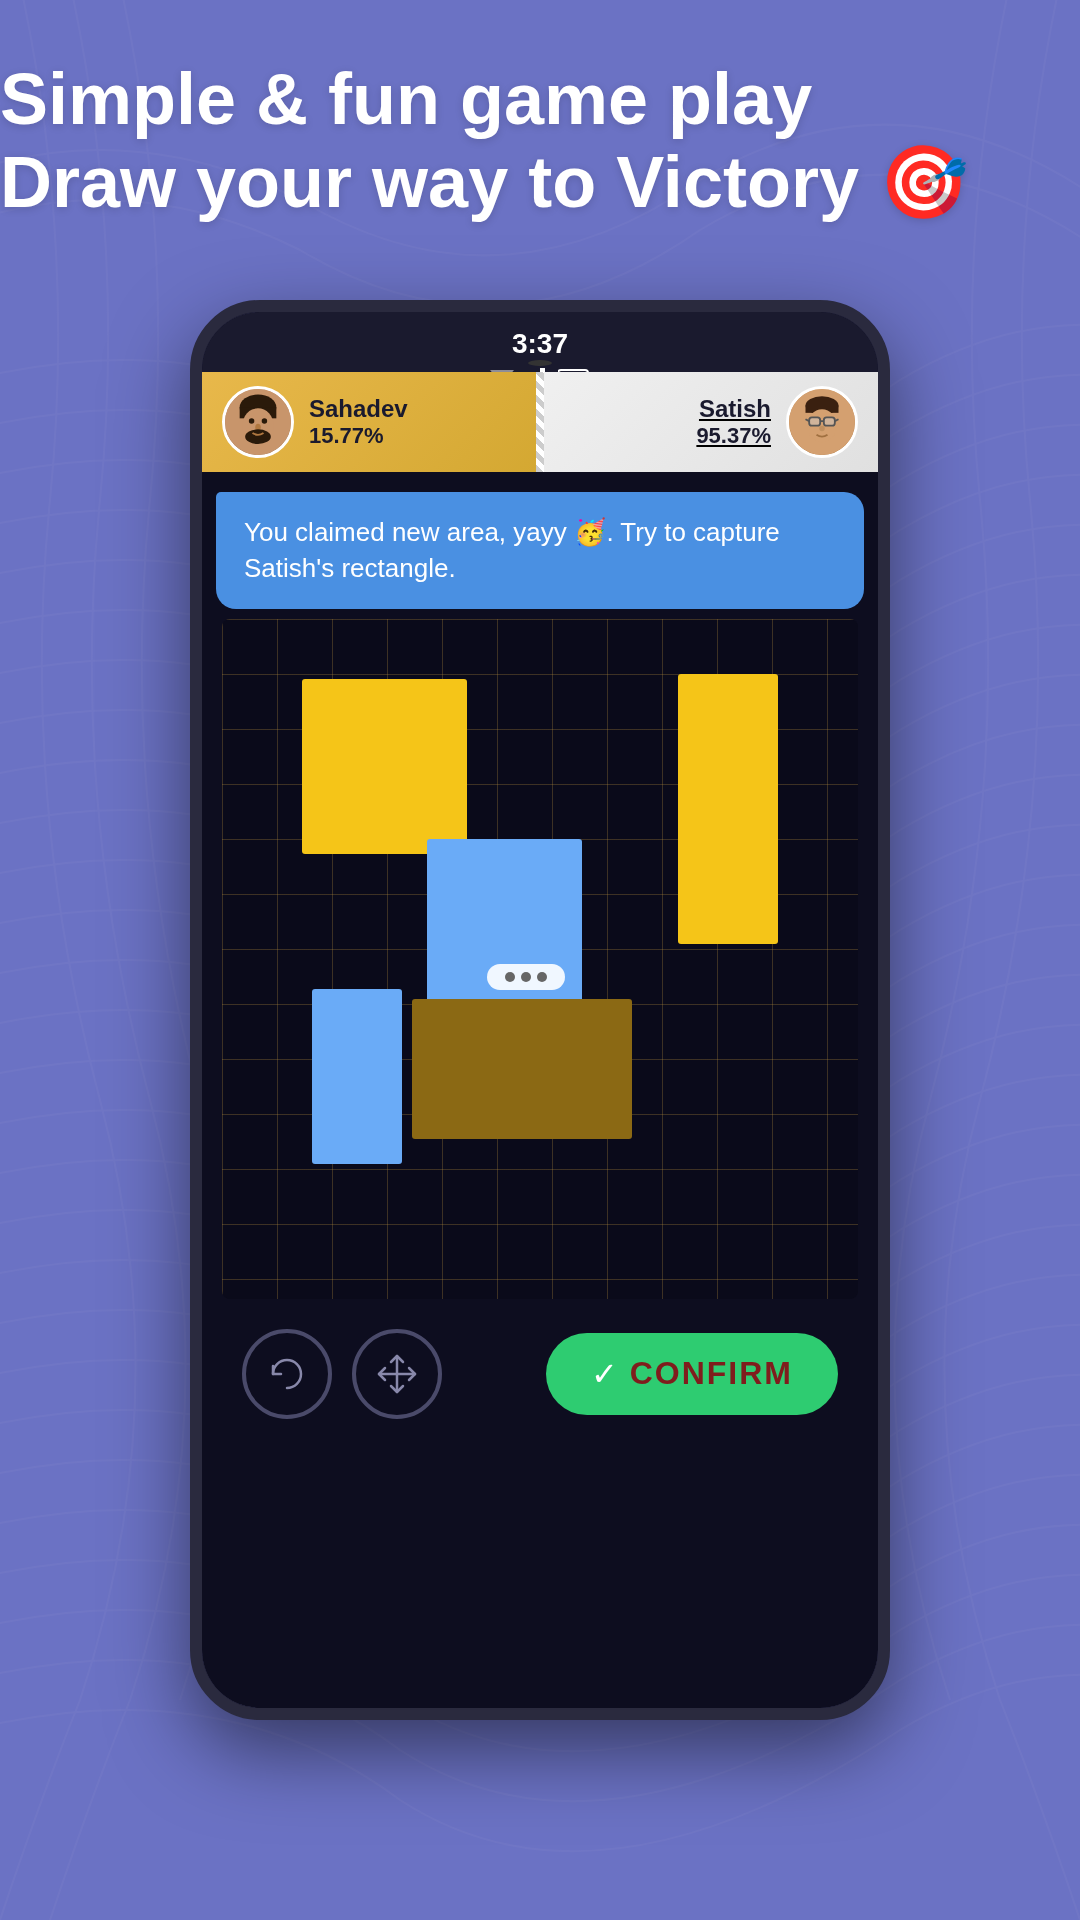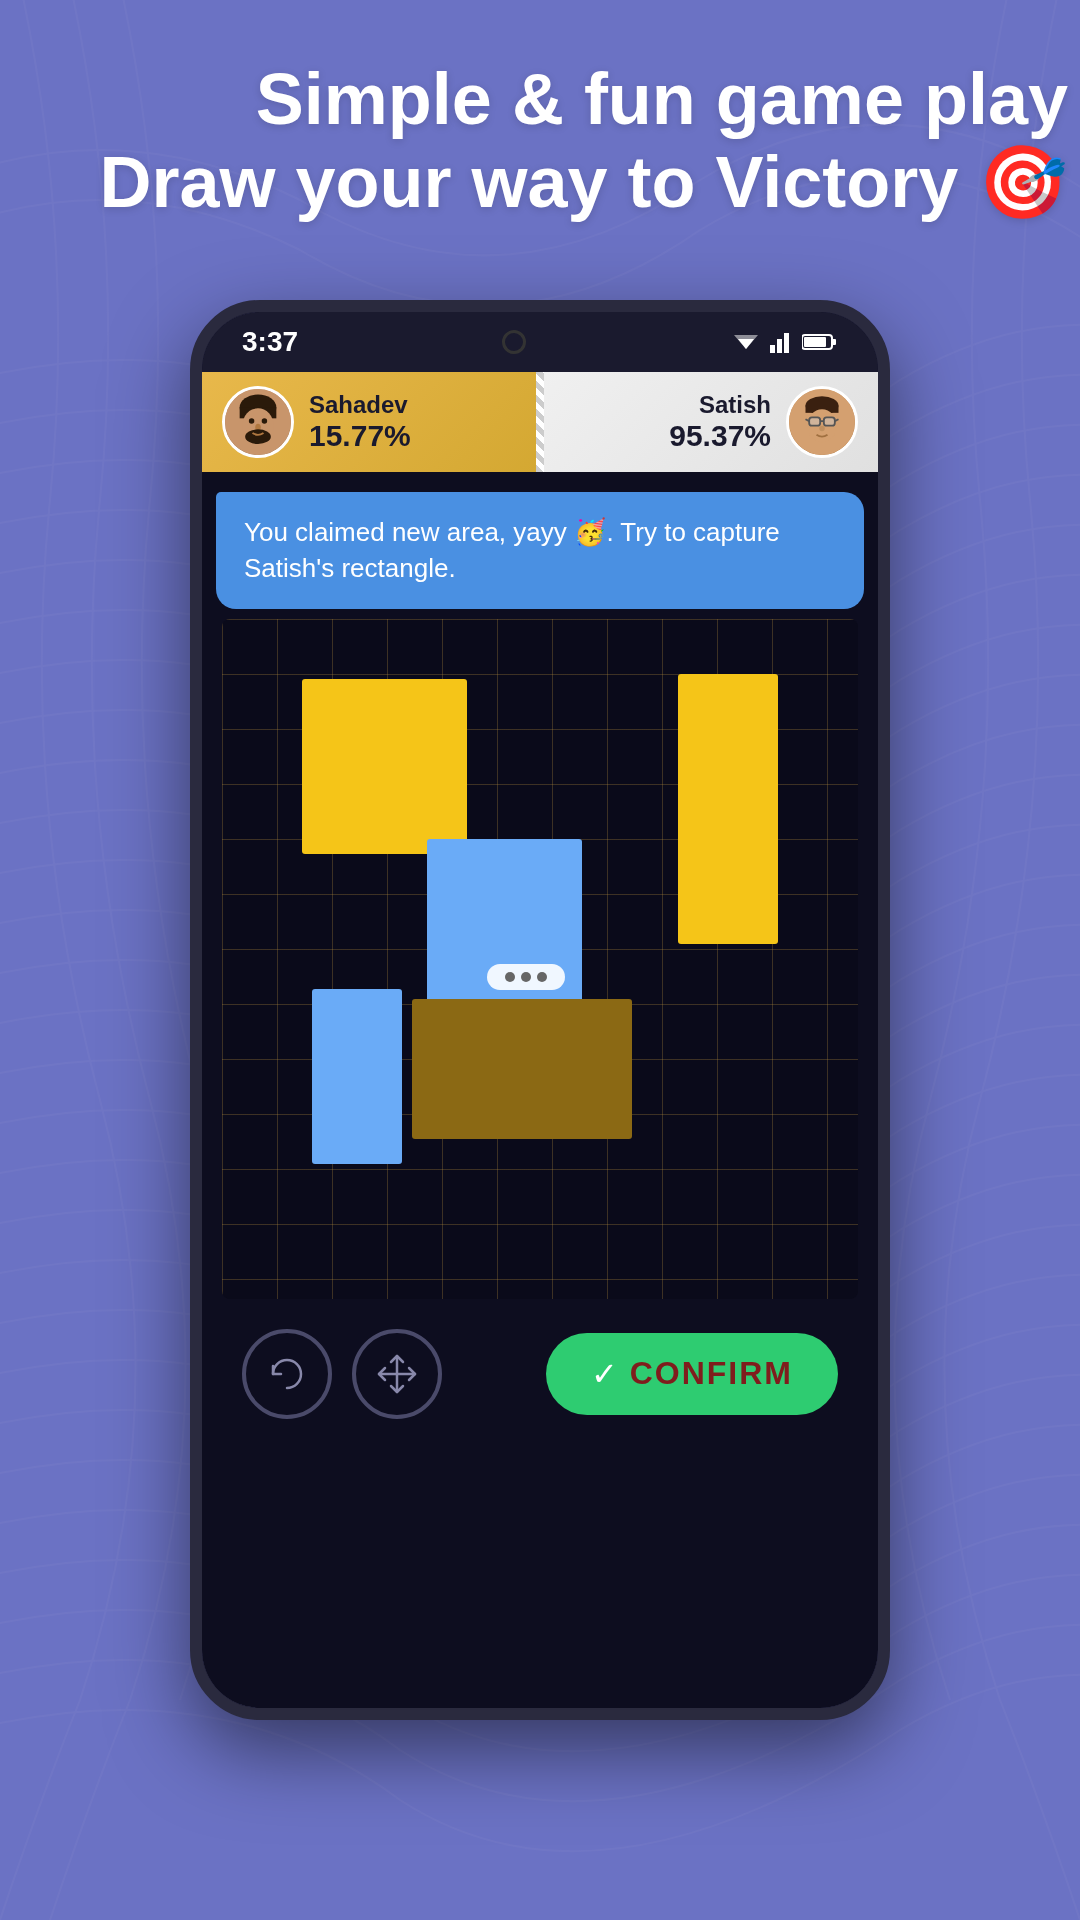--- a/index.html
+++ b/index.html
@@ -30,7 +30,7 @@
       position: absolute;
       top: 60px;
       left: 0; right: 12px;
-      text-align: right;
+      text-align: left;
       z-index: 10;
     }
     .header-line1 {

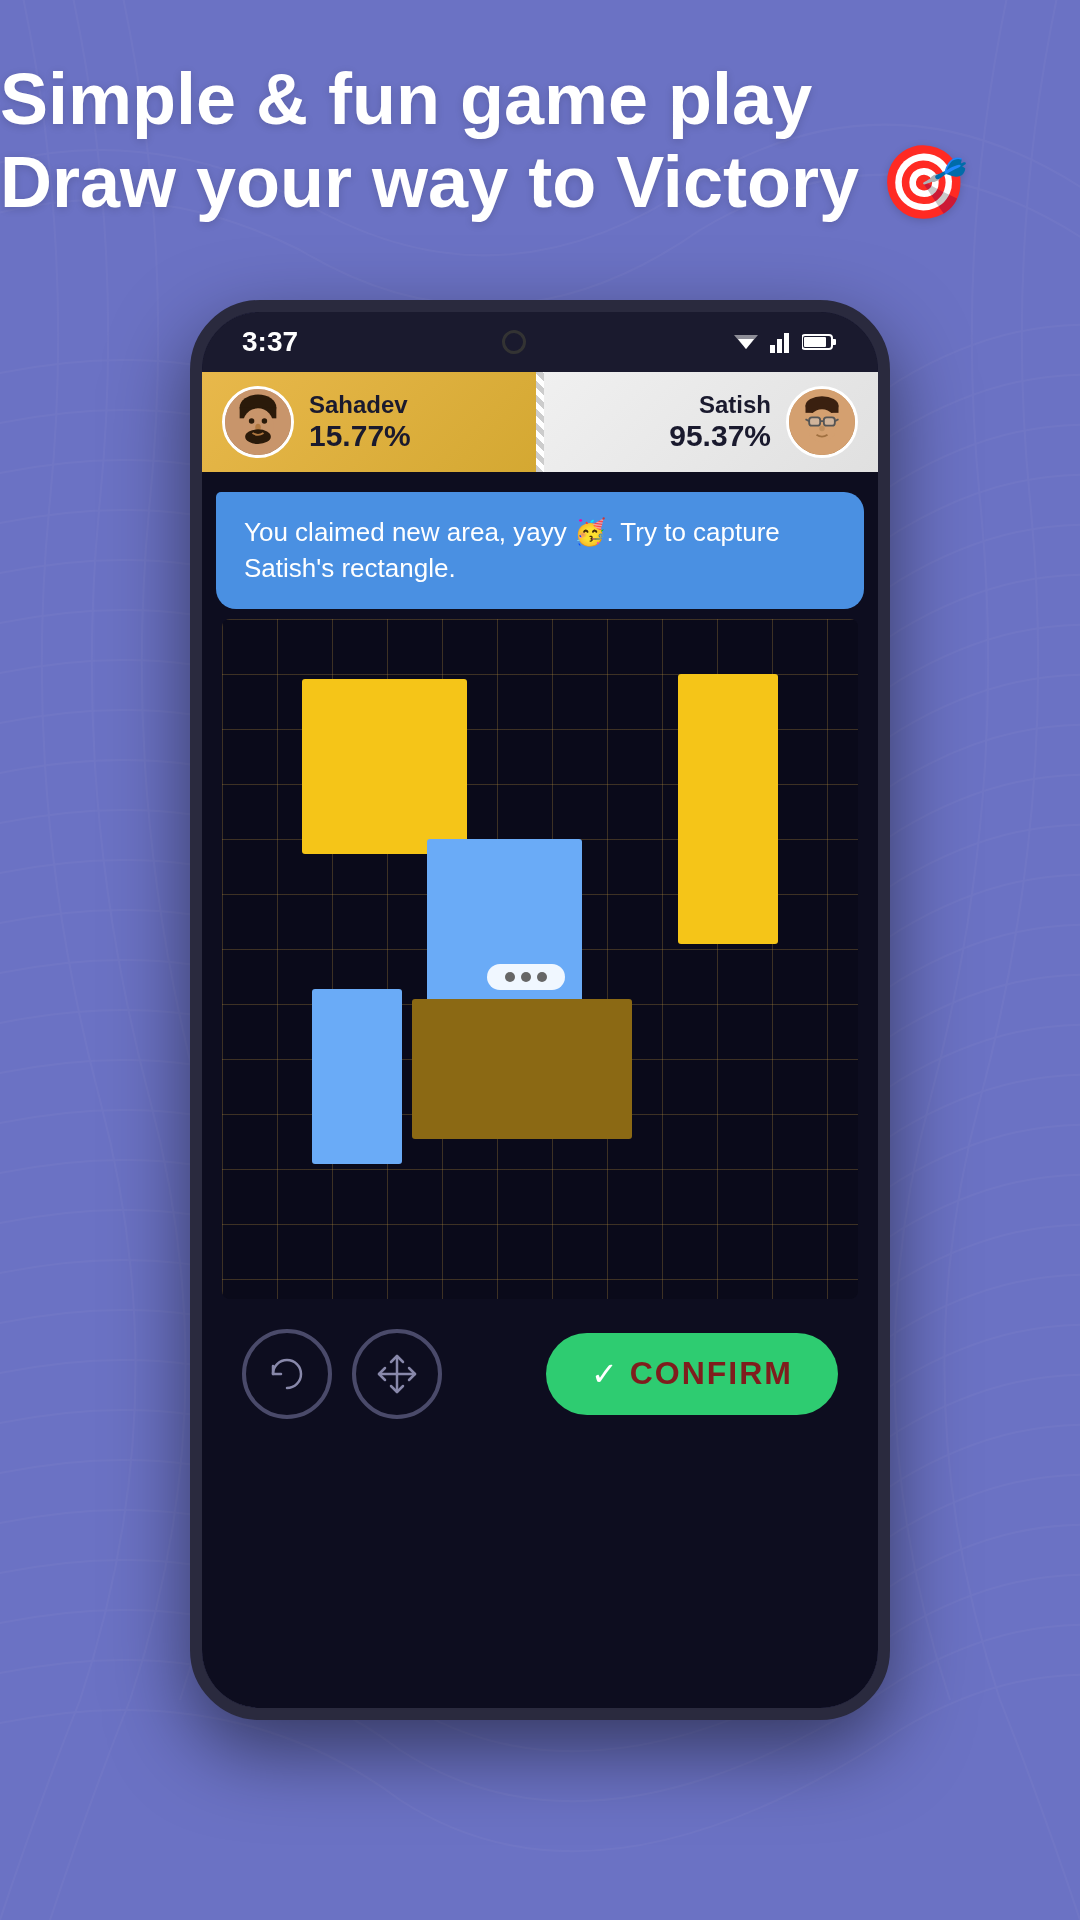--- a/index.html
+++ b/index.html
@@ -83,6 +83,7 @@
       justify-content: space-between;
       padding: 16px 40px;
       border-radius: 58px 58px 0 0;
+      flex-direction: column;
     }
     .status-time {
       font-size: 28px;

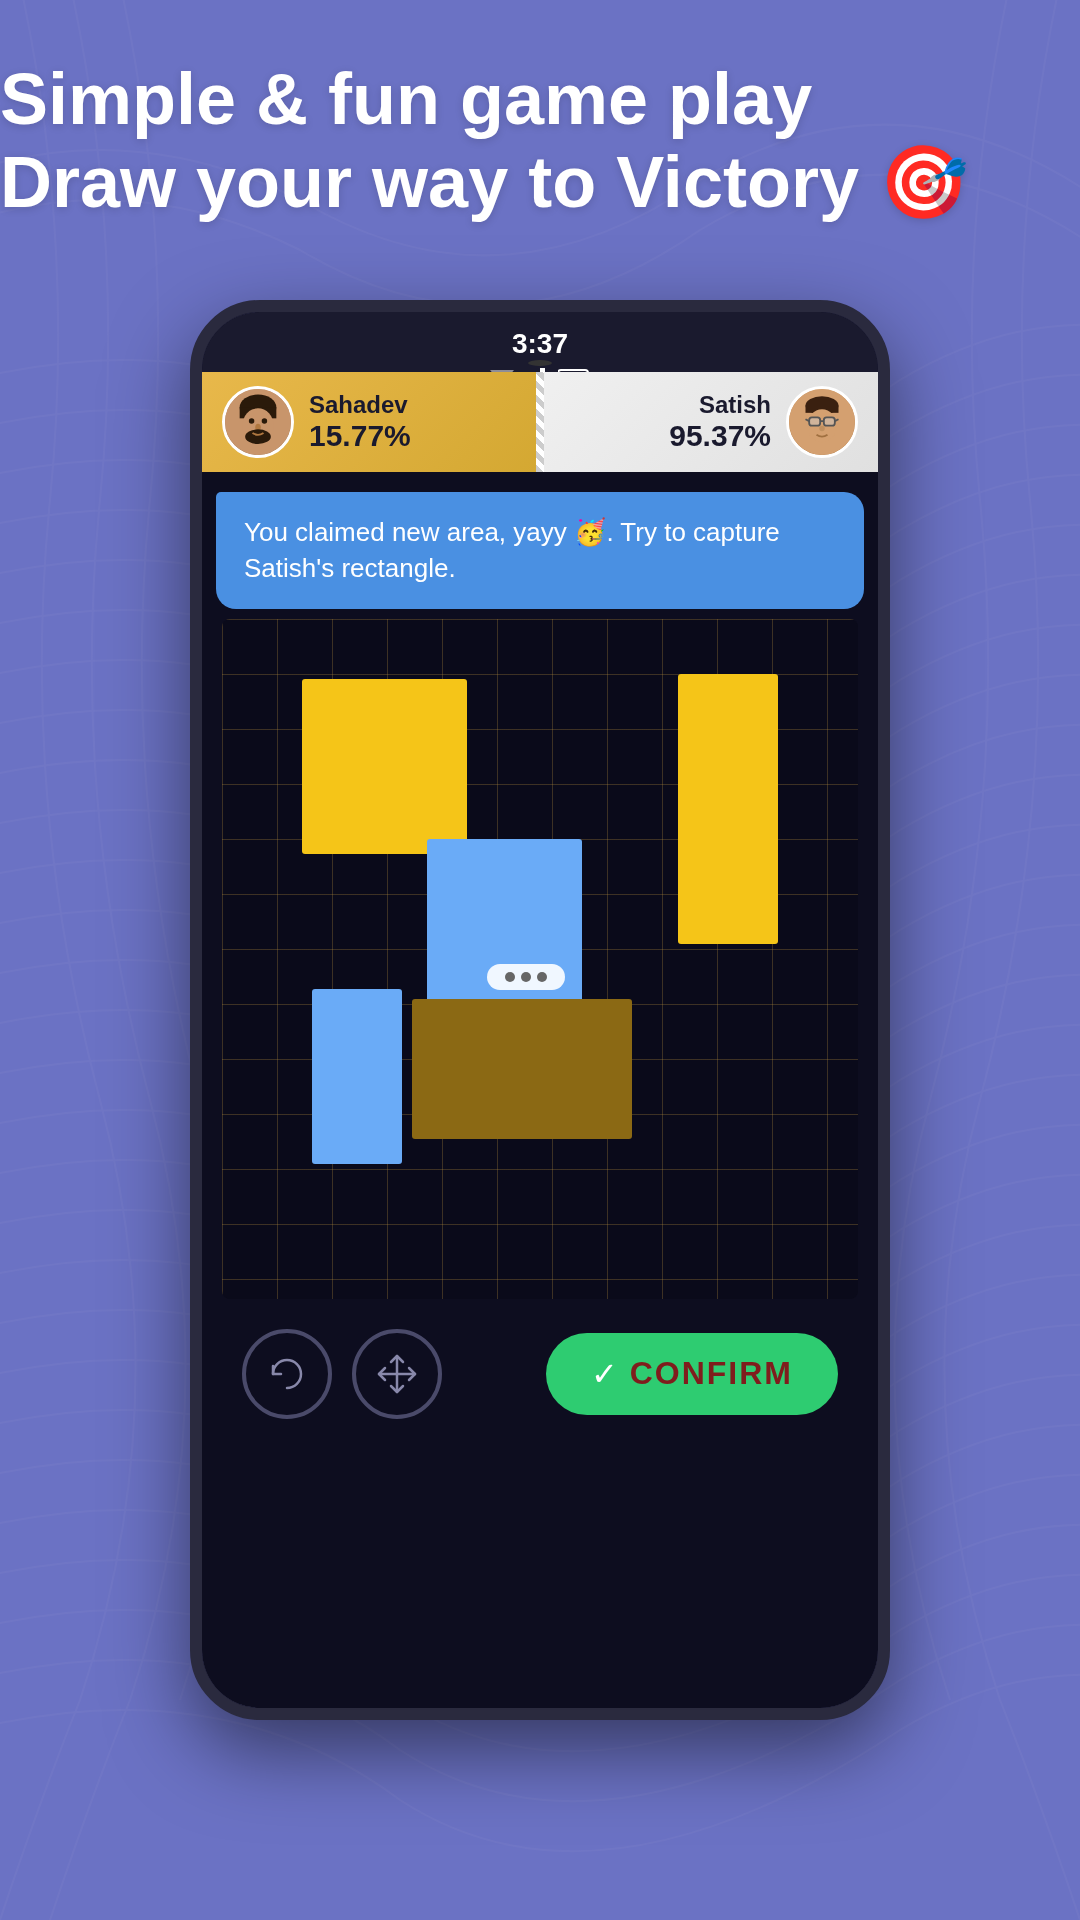--- a/index.html
+++ b/index.html
@@ -123,6 +123,7 @@
     .score-player.right {
       background: linear-gradient(135deg, #f0f0f0 0%, #e0e0e0 100%);
       flex-direction: row-reverse;
+      text-decoration: underline;
     }
     .avatar {
       width: 72px;

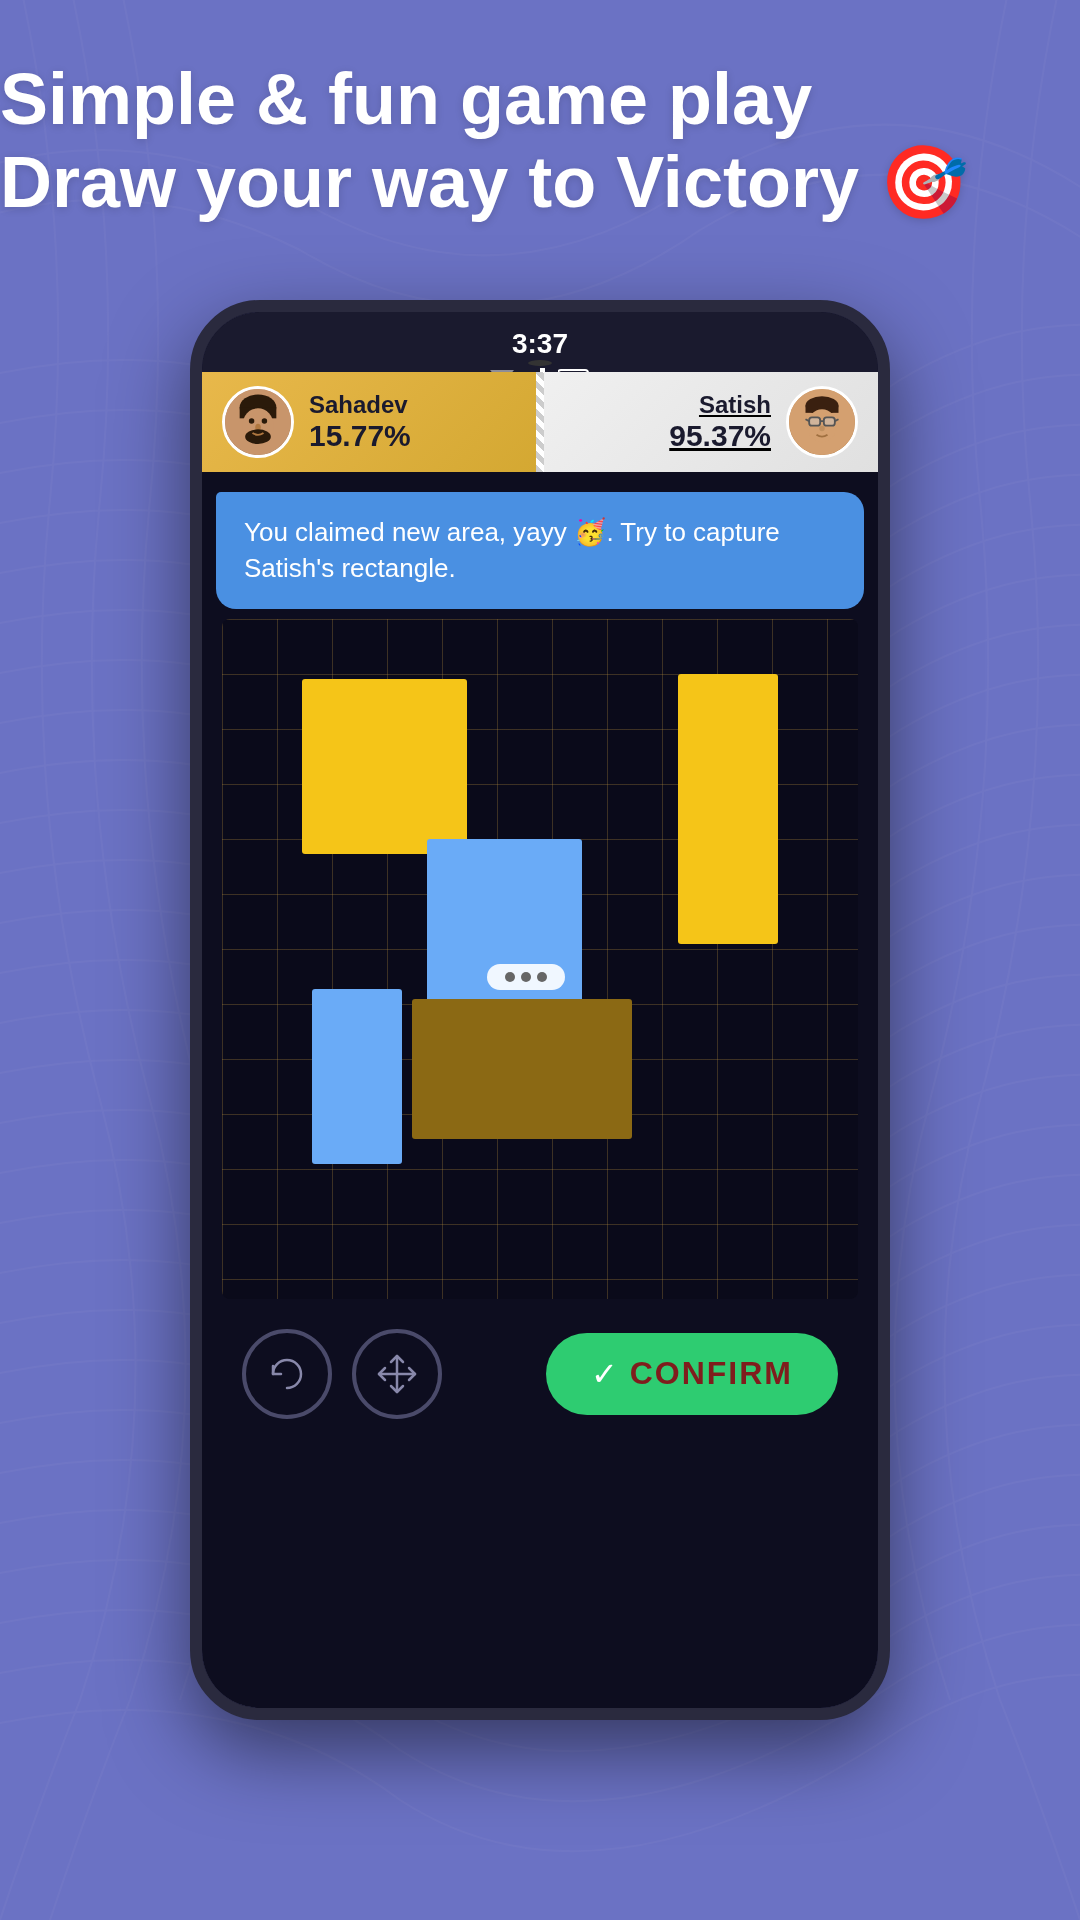--- a/index.html
+++ b/index.html
@@ -150,7 +150,7 @@
       color: #1a1a2e;
     }
     .player-score {
-      font-size: 30px;
+      font-size: 22px;
       font-weight: 900;
       color: #1a1a2e;
     }

